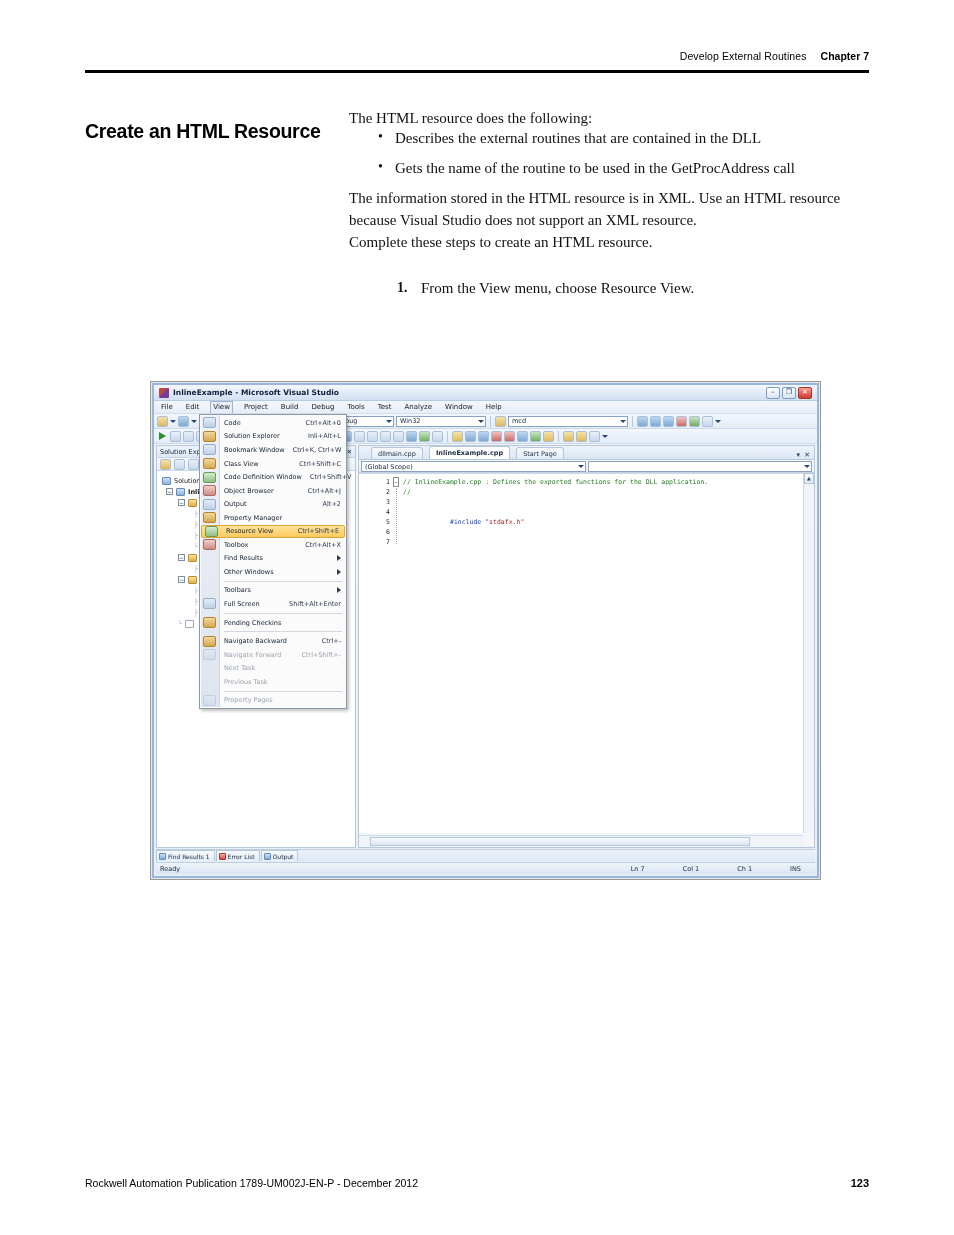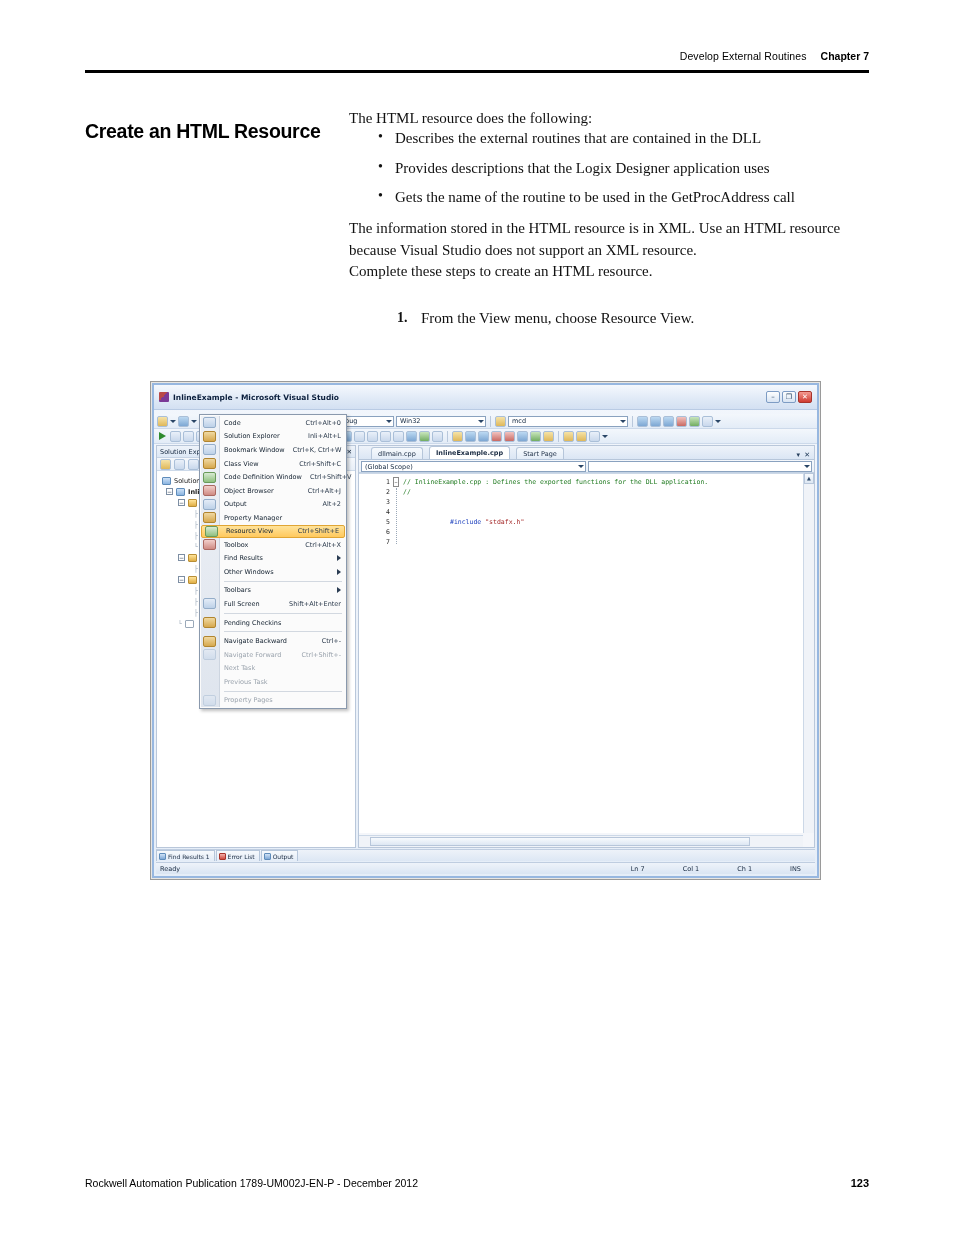--- a/index.html
+++ b/index.html
@@ -312,7 +312,6 @@
 
   <ul class="bullets">
     <li>Describes the external routines that are contained in the DLL</li>
-    <li>Provides descriptions that the Logix Designer application uses</li>
     <li>Gets the name of the routine to be used in the GetProcAddress call</li>
   </ul>
 

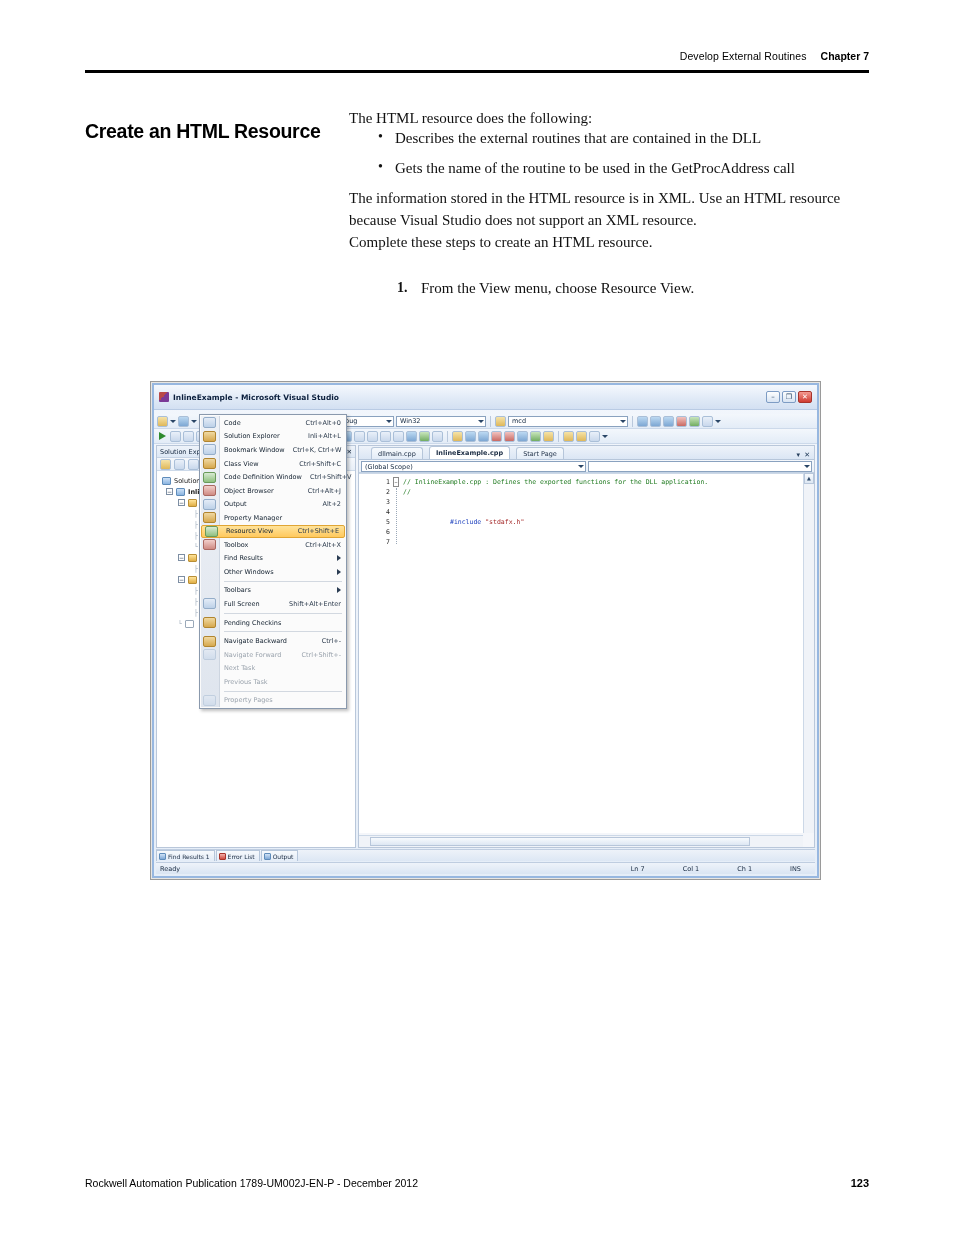--- a/index.html
+++ b/index.html
@@ -82,7 +82,7 @@
   }
   
   .vs-title {
-    position: absolute; left:0; top:0; right:0; height: 25px;
+    position: absolute; left:0; top:0; right:0; height: 16px;
     background: linear-gradient(#f5f8fd, #dfe9f6 60%, #d3e0f2);
     display:flex; align-items:center; padding:0 2px; gap:4px;
     border-bottom: 1px solid #b9cbe4;

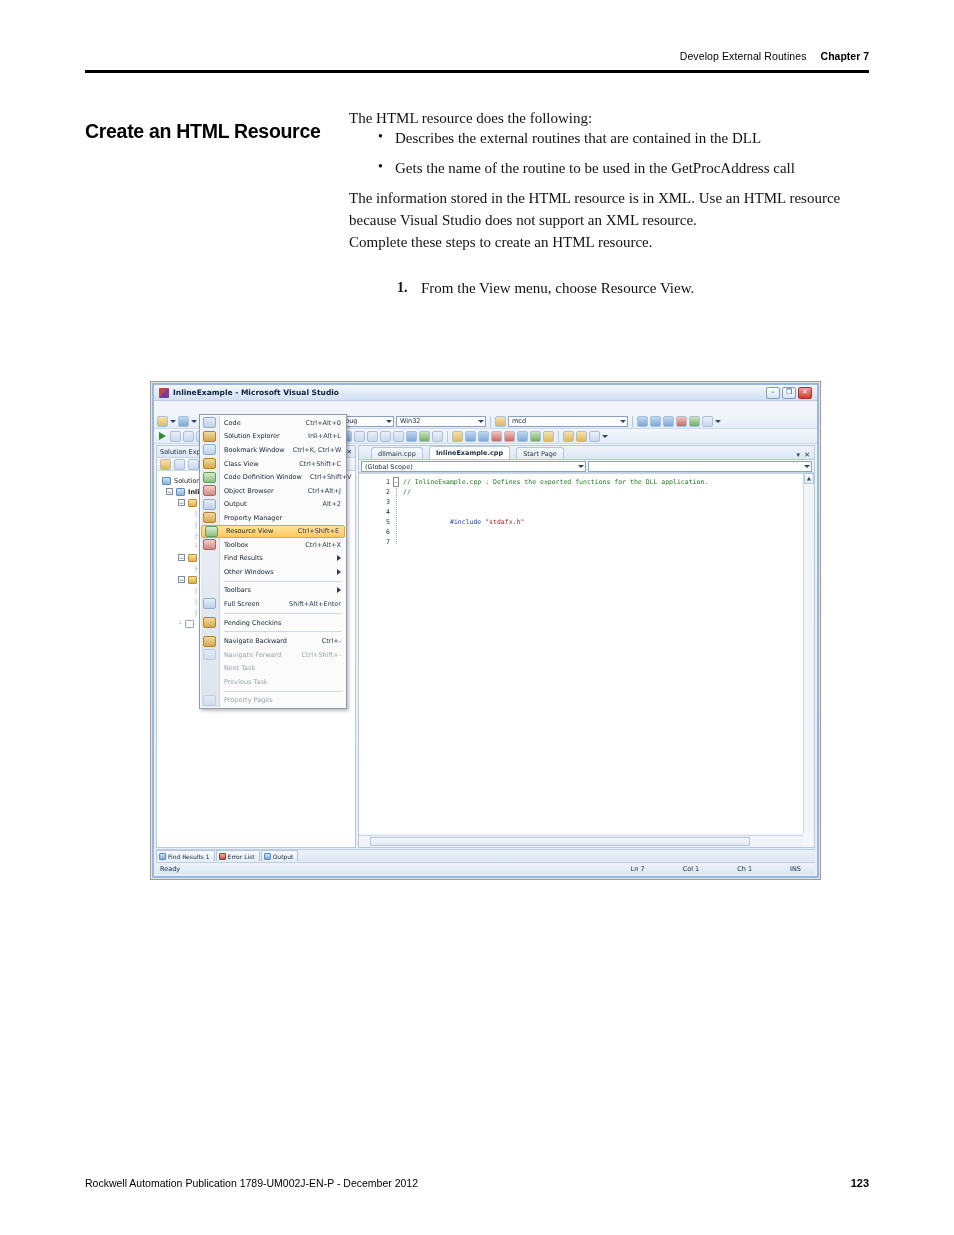--- a/index.html
+++ b/index.html
@@ -336,6 +336,19 @@
       </span>
     </div>
 
+    <div class="vs-menubar">
+      <span class="mi">File</span>
+      <span class="mi">Edit</span>
+      <span class="mi active">View</span>
+      <span class="mi">Project</span>
+      <span class="mi">Build</span>
+      <span class="mi">Debug</span>
+      <span class="mi">Tools</span>
+      <span class="mi">Test</span>
+      <span class="mi">Analyze</span>
+      <span class="mi">Window</span>
+      <span class="mi">Help</span>
+    </div>
 
     <div class="vs-toolbar tb1">
       <span class="tbtn g1"></span>

